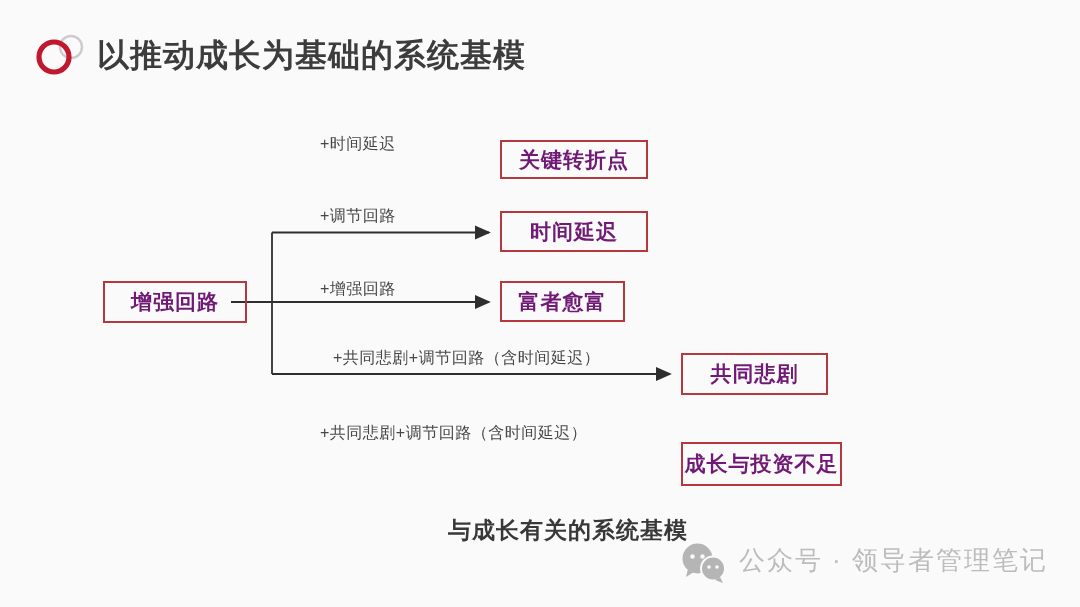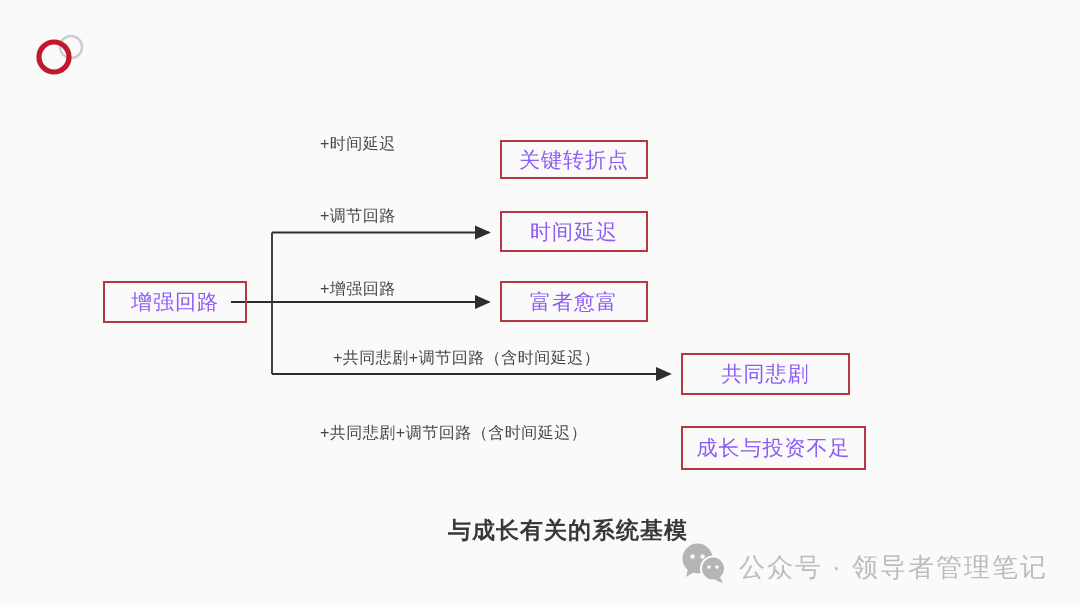--- a/index.html
+++ b/index.html
@@ -62,6 +62,7 @@
     <circle cx="43" cy="19" r="11" fill="none" stroke="#cccccc" stroke-width="2.4"></circle>
     <circle cx="26" cy="29" r="15" fill="none" stroke="#c0182e" stroke-width="5.2"></circle>
   </svg>
+  <div class="page-title">以推动成长为基础的系统基模</div>
 
   <svg class="connectors" viewBox="0 0 1080 607">
     <defs>

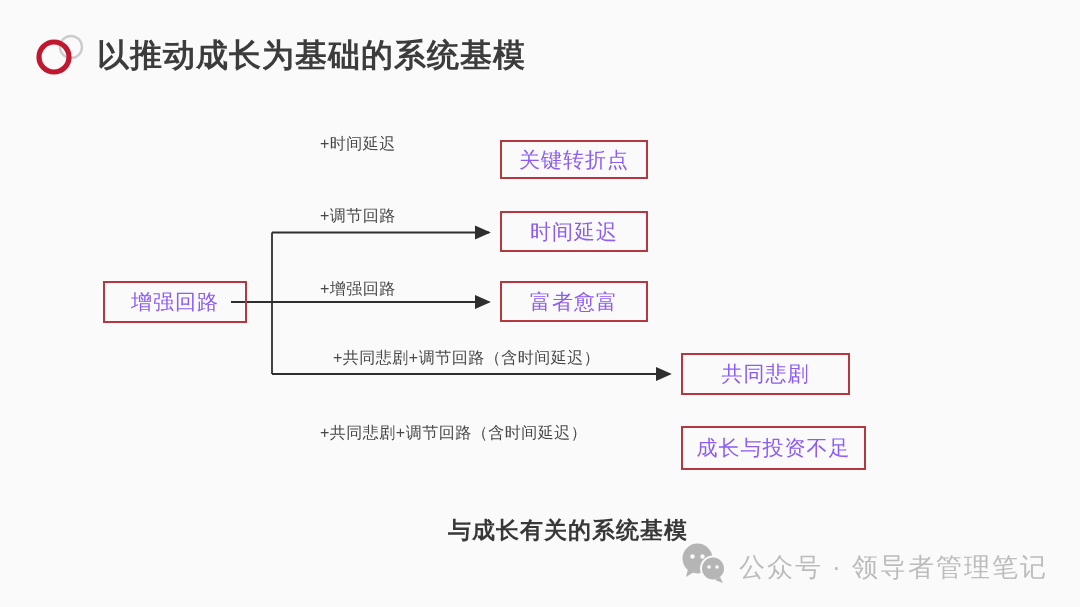--- a/index.html
+++ b/index.html
@@ -15,9 +15,9 @@
   
   .connectors{position:absolute;left:0;top:0;width:1080px;height:607px;}
   .node{
-    position:absolute;border:2px solid #b6383f;color:#8b5cf6;background:transparent;
+    position:absolute;border:2px solid #b6383f;color:#701a75;background:transparent;
     display:flex;align-items:center;justify-content:center;
-    font-size:21px;font-weight:400;letter-spacing:1px;white-space:nowrap;box-sizing:border-box;
+    font-size:21px;font-weight:700;letter-spacing:1px;white-space:nowrap;box-sizing:border-box;
   }
   .node-source      {left:103px;top:281px;width:144px;height:42px;}
   .node-turning     {left:500px;top:140px;width:148px;height:39px;}

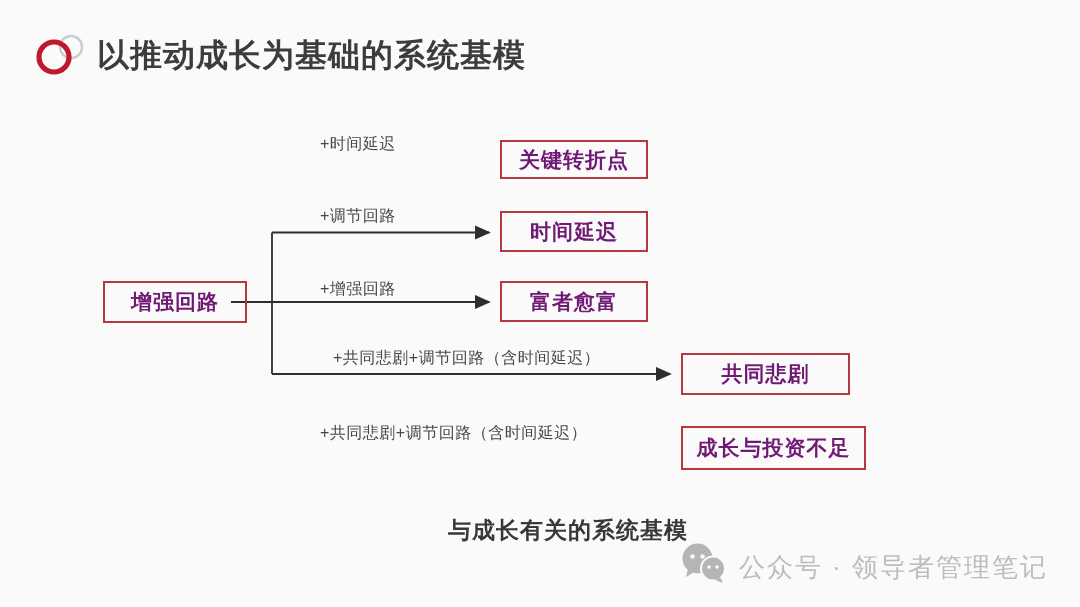--- a/index.html
+++ b/index.html
@@ -22,7 +22,7 @@
   .node-source      {left:103px;top:281px;width:144px;height:42px;}
   .node-turning     {left:500px;top:140px;width:148px;height:39px;}
   .node-limit       {left:500px;top:211px;width:148px;height:41px;}
-  .node-rich        {left:500px;top:281px;width:148px;height:41px;}
+  .node-rich        {left:500px;top:281px;width:125px;height:41px;}
   .node-tragedy     {left:681px;top:353px;width:169px;height:42px;}
   .node-underinvest {left:681px;top:426px;width:185px;height:44px;}
   .edge-label{

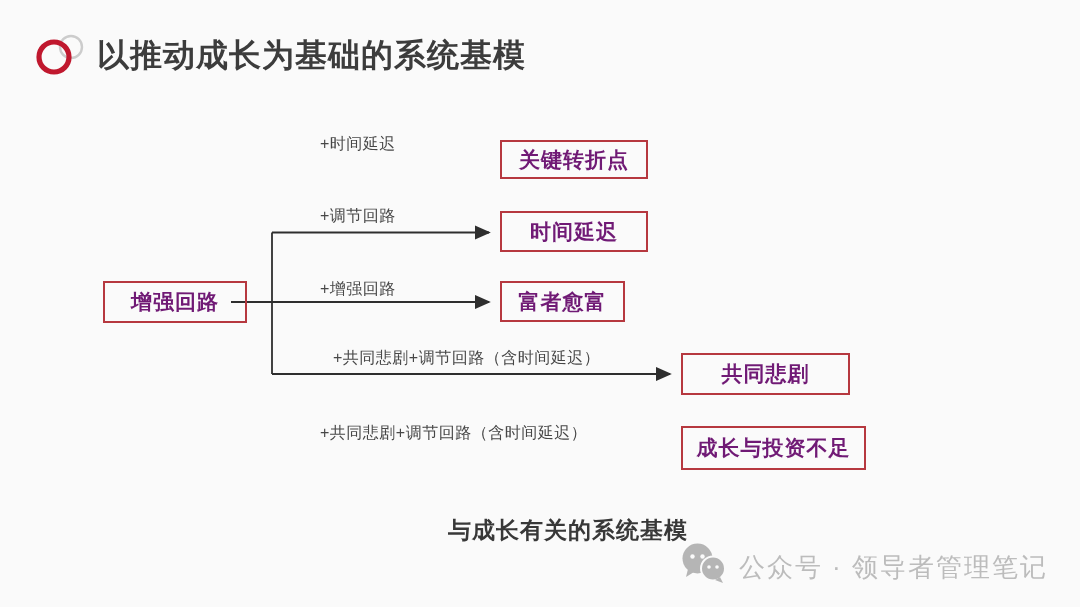--- a/index.html
+++ b/index.html
@@ -23,7 +23,7 @@
   .node-turning     {left:500px;top:140px;width:148px;height:39px;}
   .node-limit       {left:500px;top:211px;width:148px;height:41px;}
   .node-rich        {left:500px;top:281px;width:125px;height:41px;}
-  .node-tragedy     {left:681px;top:353px;width:169px;height:42px;}
+  .node-tragedy     {left:681px;top:353px;width:147px;height:42px;}
   .node-underinvest {left:681px;top:426px;width:185px;height:44px;}
   .edge-label{
     position:absolute;color:#474747;font-size:16px;letter-spacing:.5px;white-space:nowrap;

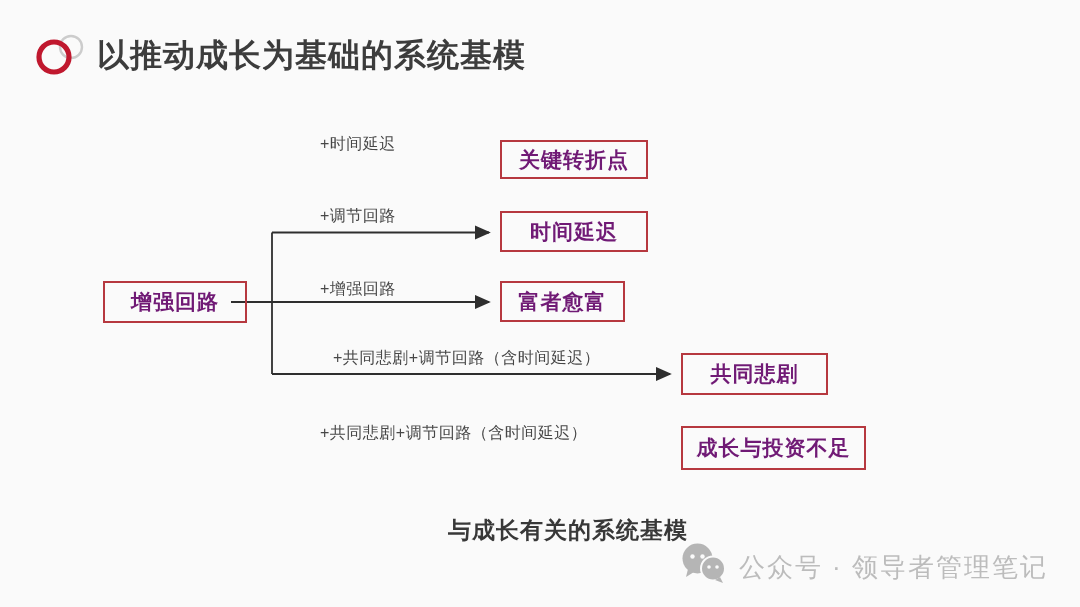--- a/index.html
+++ b/index.html
@@ -24,7 +24,7 @@
   .node-limit       {left:500px;top:211px;width:148px;height:41px;}
   .node-rich        {left:500px;top:281px;width:125px;height:41px;}
   .node-tragedy     {left:681px;top:353px;width:147px;height:42px;}
-  .node-underinvest {left:681px;top:426px;width:185px;height:44px;}
+  .node-underinvest {left:681px;top:442px;width:161px;height:44px;}
   .edge-label{
     position:absolute;color:#474747;font-size:16px;letter-spacing:.5px;white-space:nowrap;
   }

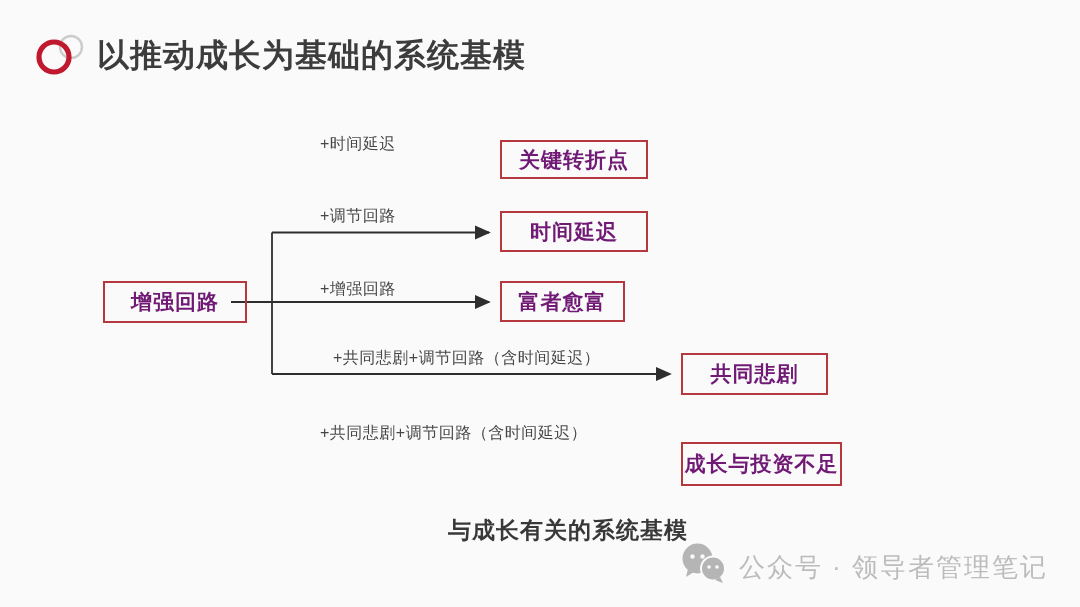--- a/index.html
+++ b/index.html
@@ -39,7 +39,7 @@
     font-size:23px;font-weight:bold;color:#383838;letter-spacing:1px;padding-left:28px;
   }
   
-  .footer{position:absolute;right:32px;top:543px;display:flex;align-items:flex-end;gap:12px;}
+  .footer{position:absolute;right:32px;top:543px;display:flex;align-items:flex-start;gap:12px;}
   .wechat-icon{width:46px;height:42px;}
   .footer-text{font-size:26px;color:#bcbcbc;letter-spacing:2px;white-space:nowrap;}
   

